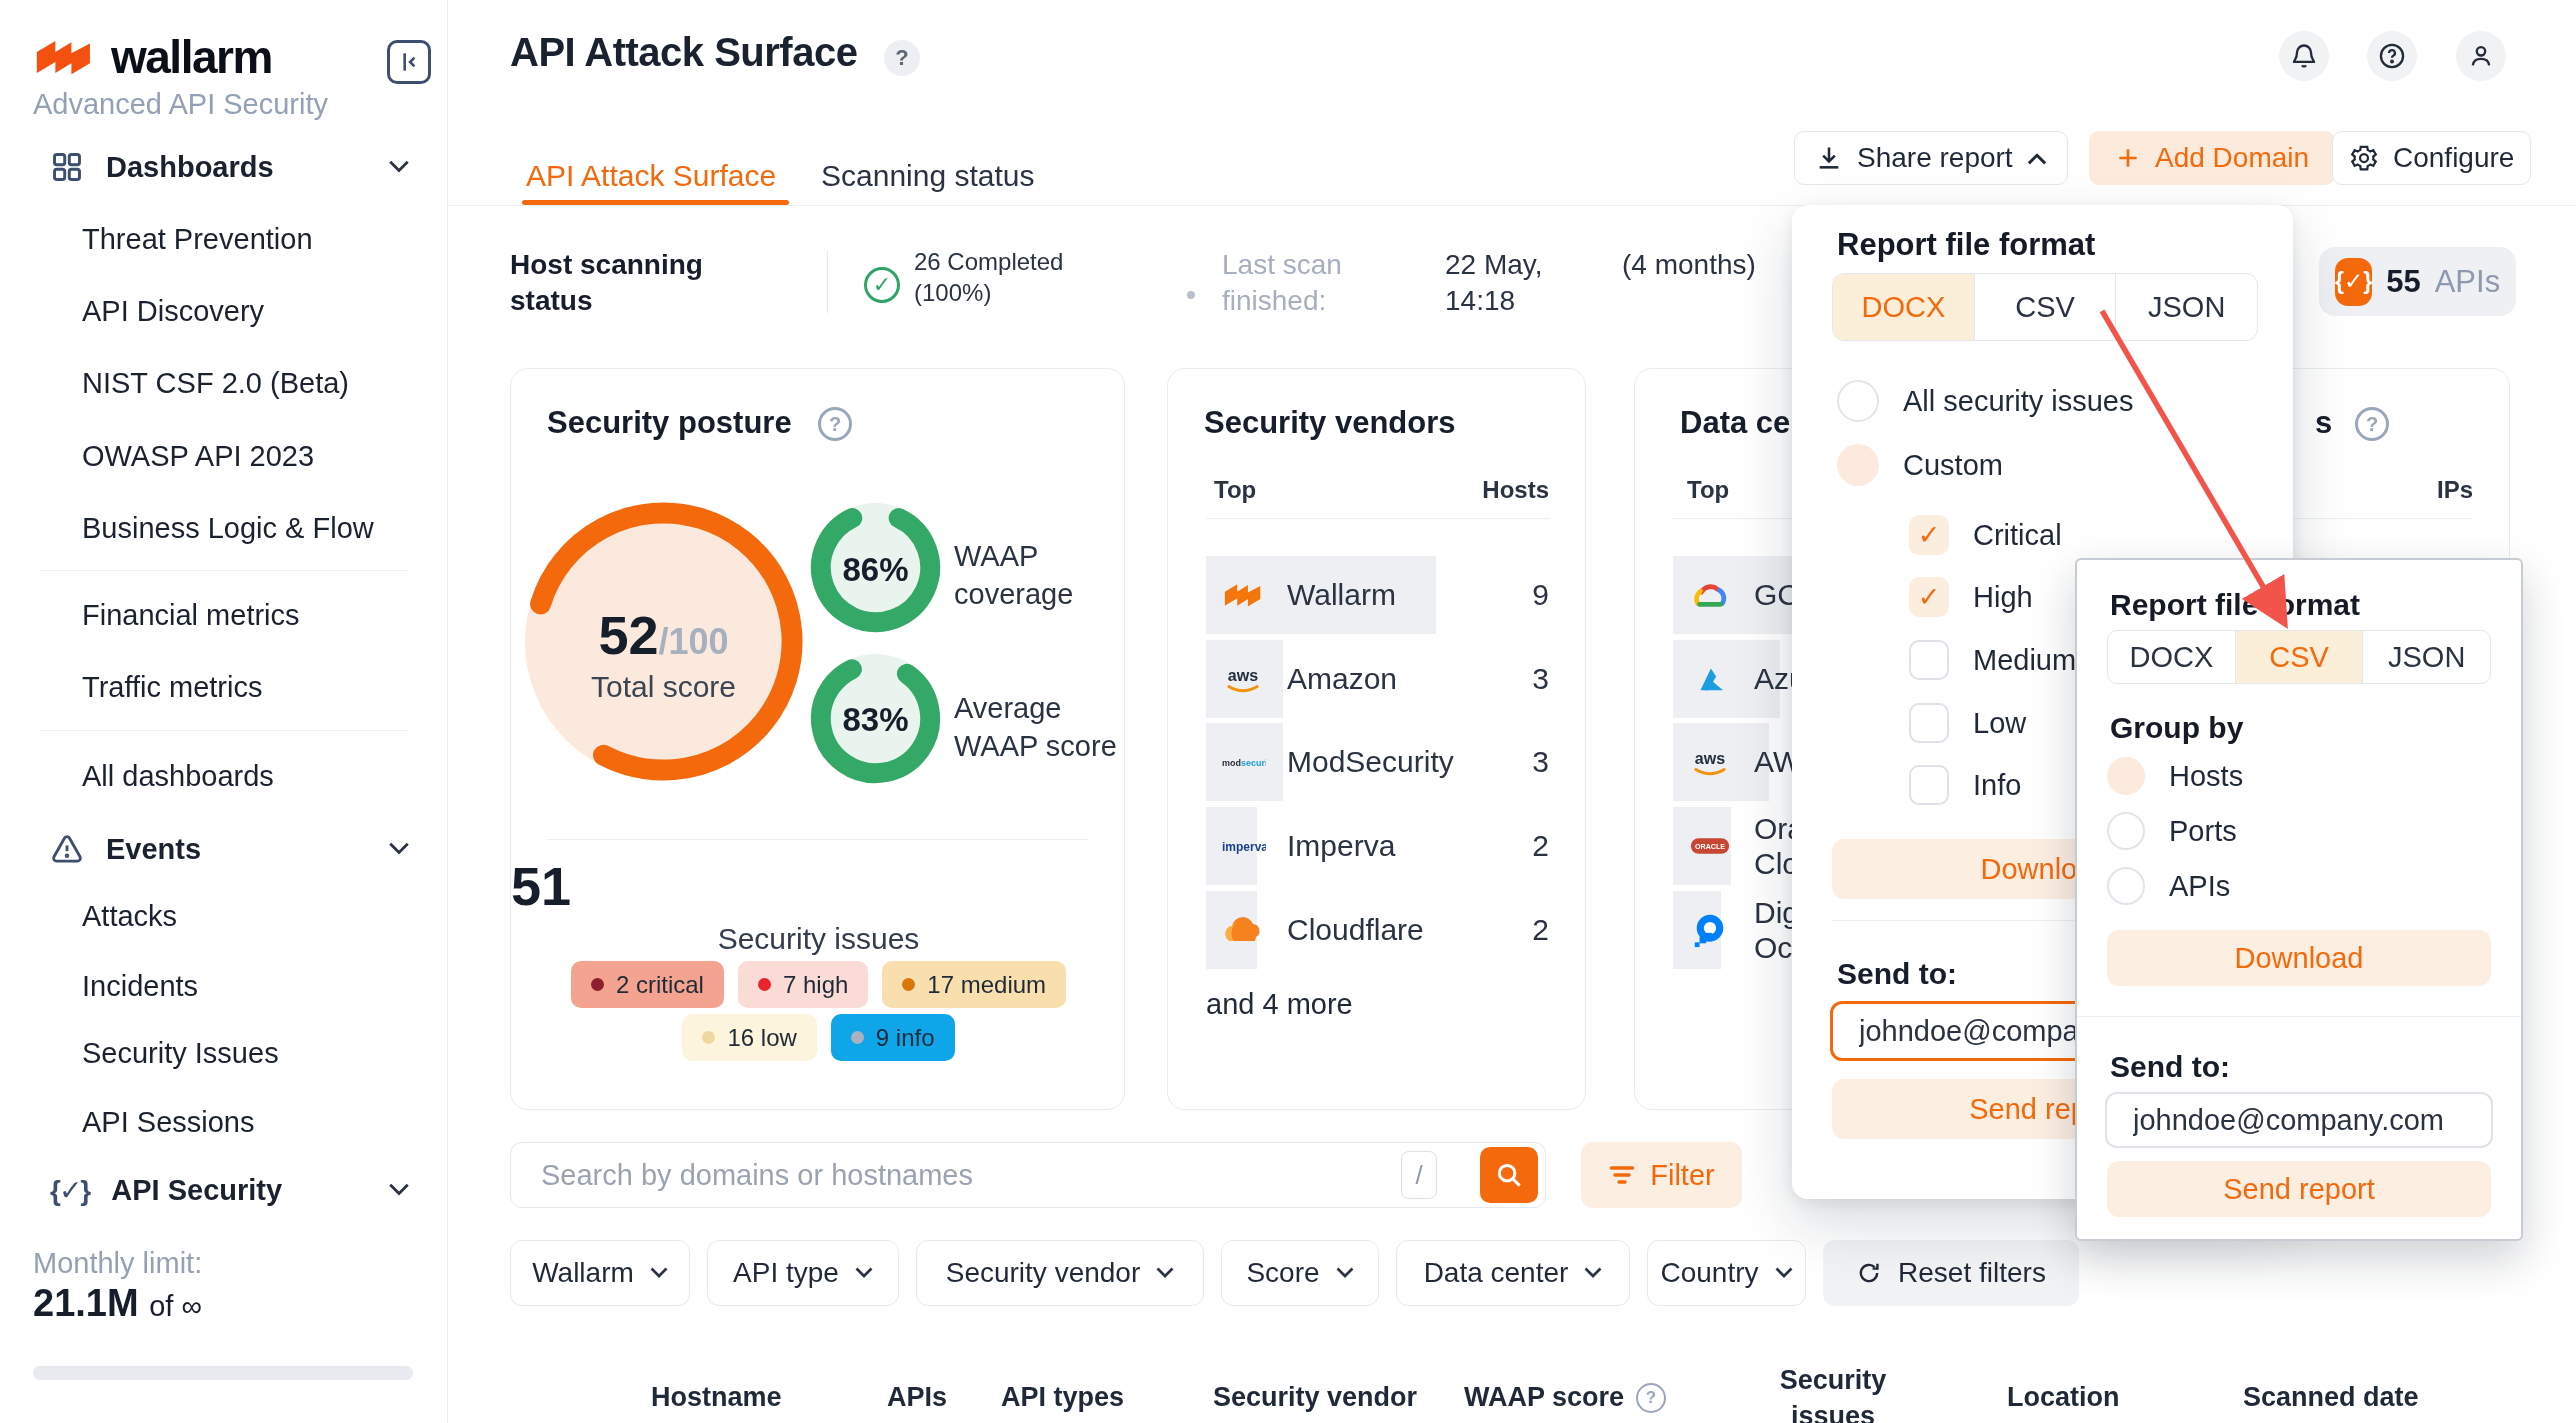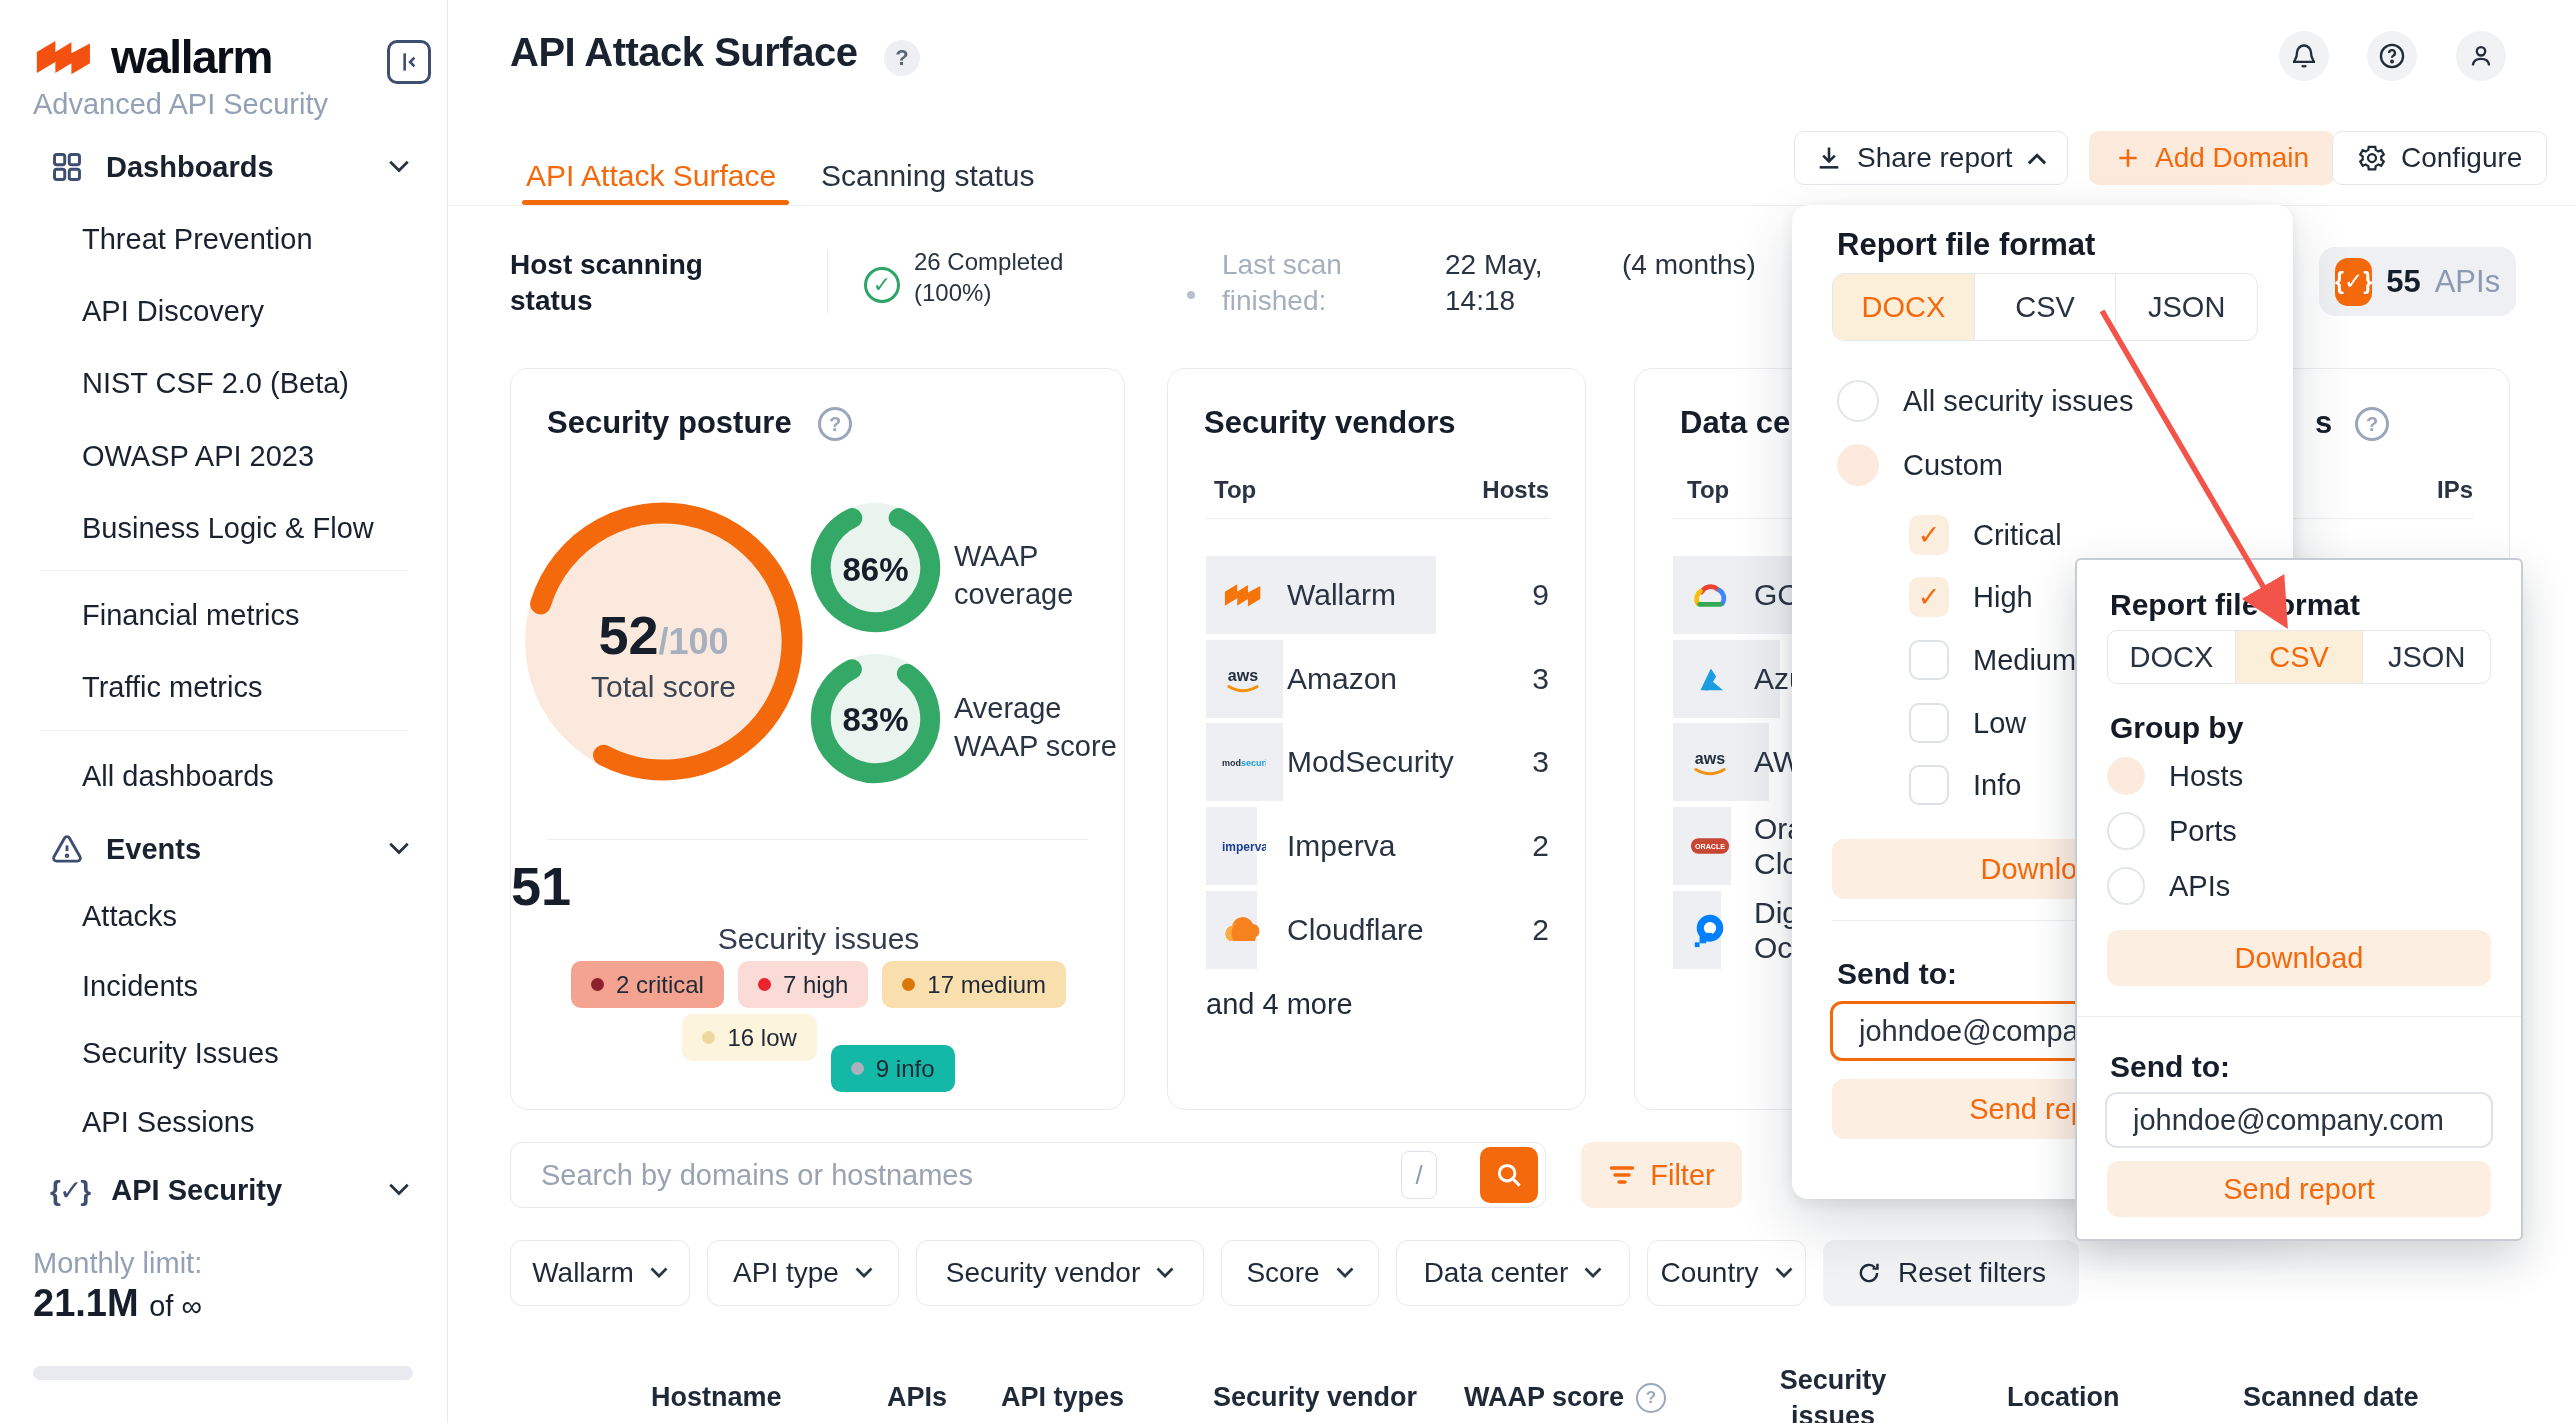--- a/index.html
+++ b/index.html
@@ -276,7 +276,7 @@
       </svg>
     <span>Add Domain</span>
   </div>
-  <div class="btn btn-white" style="left:2332px;padding:0 24px">
+  <div class="btn btn-white" style="left:2332px;padding:0 16px">
     <svg width="30" height="30" viewBox="0 0 24 24" fill="none" stroke="#1F2937" stroke-width="1.8">
       <circle cx="12" cy="12" r="3.2"></circle>
       <path d="M19.4 13.2a7.6 7.6 0 0 0 0-2.4l2-1.6-2-3.4-2.4 1a7.6 7.6 0 0 0-2-1.2L14.6 3h-5.2l-.4 2.6a7.6 7.6 0 0 0-2 1.2l-2.4-1-2 3.4 2 1.6a7.6 7.6 0 0 0 0 2.4l-2 1.6 2 3.4 2.4-1a7.6 7.6 0 0 0 2 1.2l.4 2.6h5.2l.4-2.6a7.6 7.6 0 0 0 2-1.2l2.4 1 2-3.4z"></path>

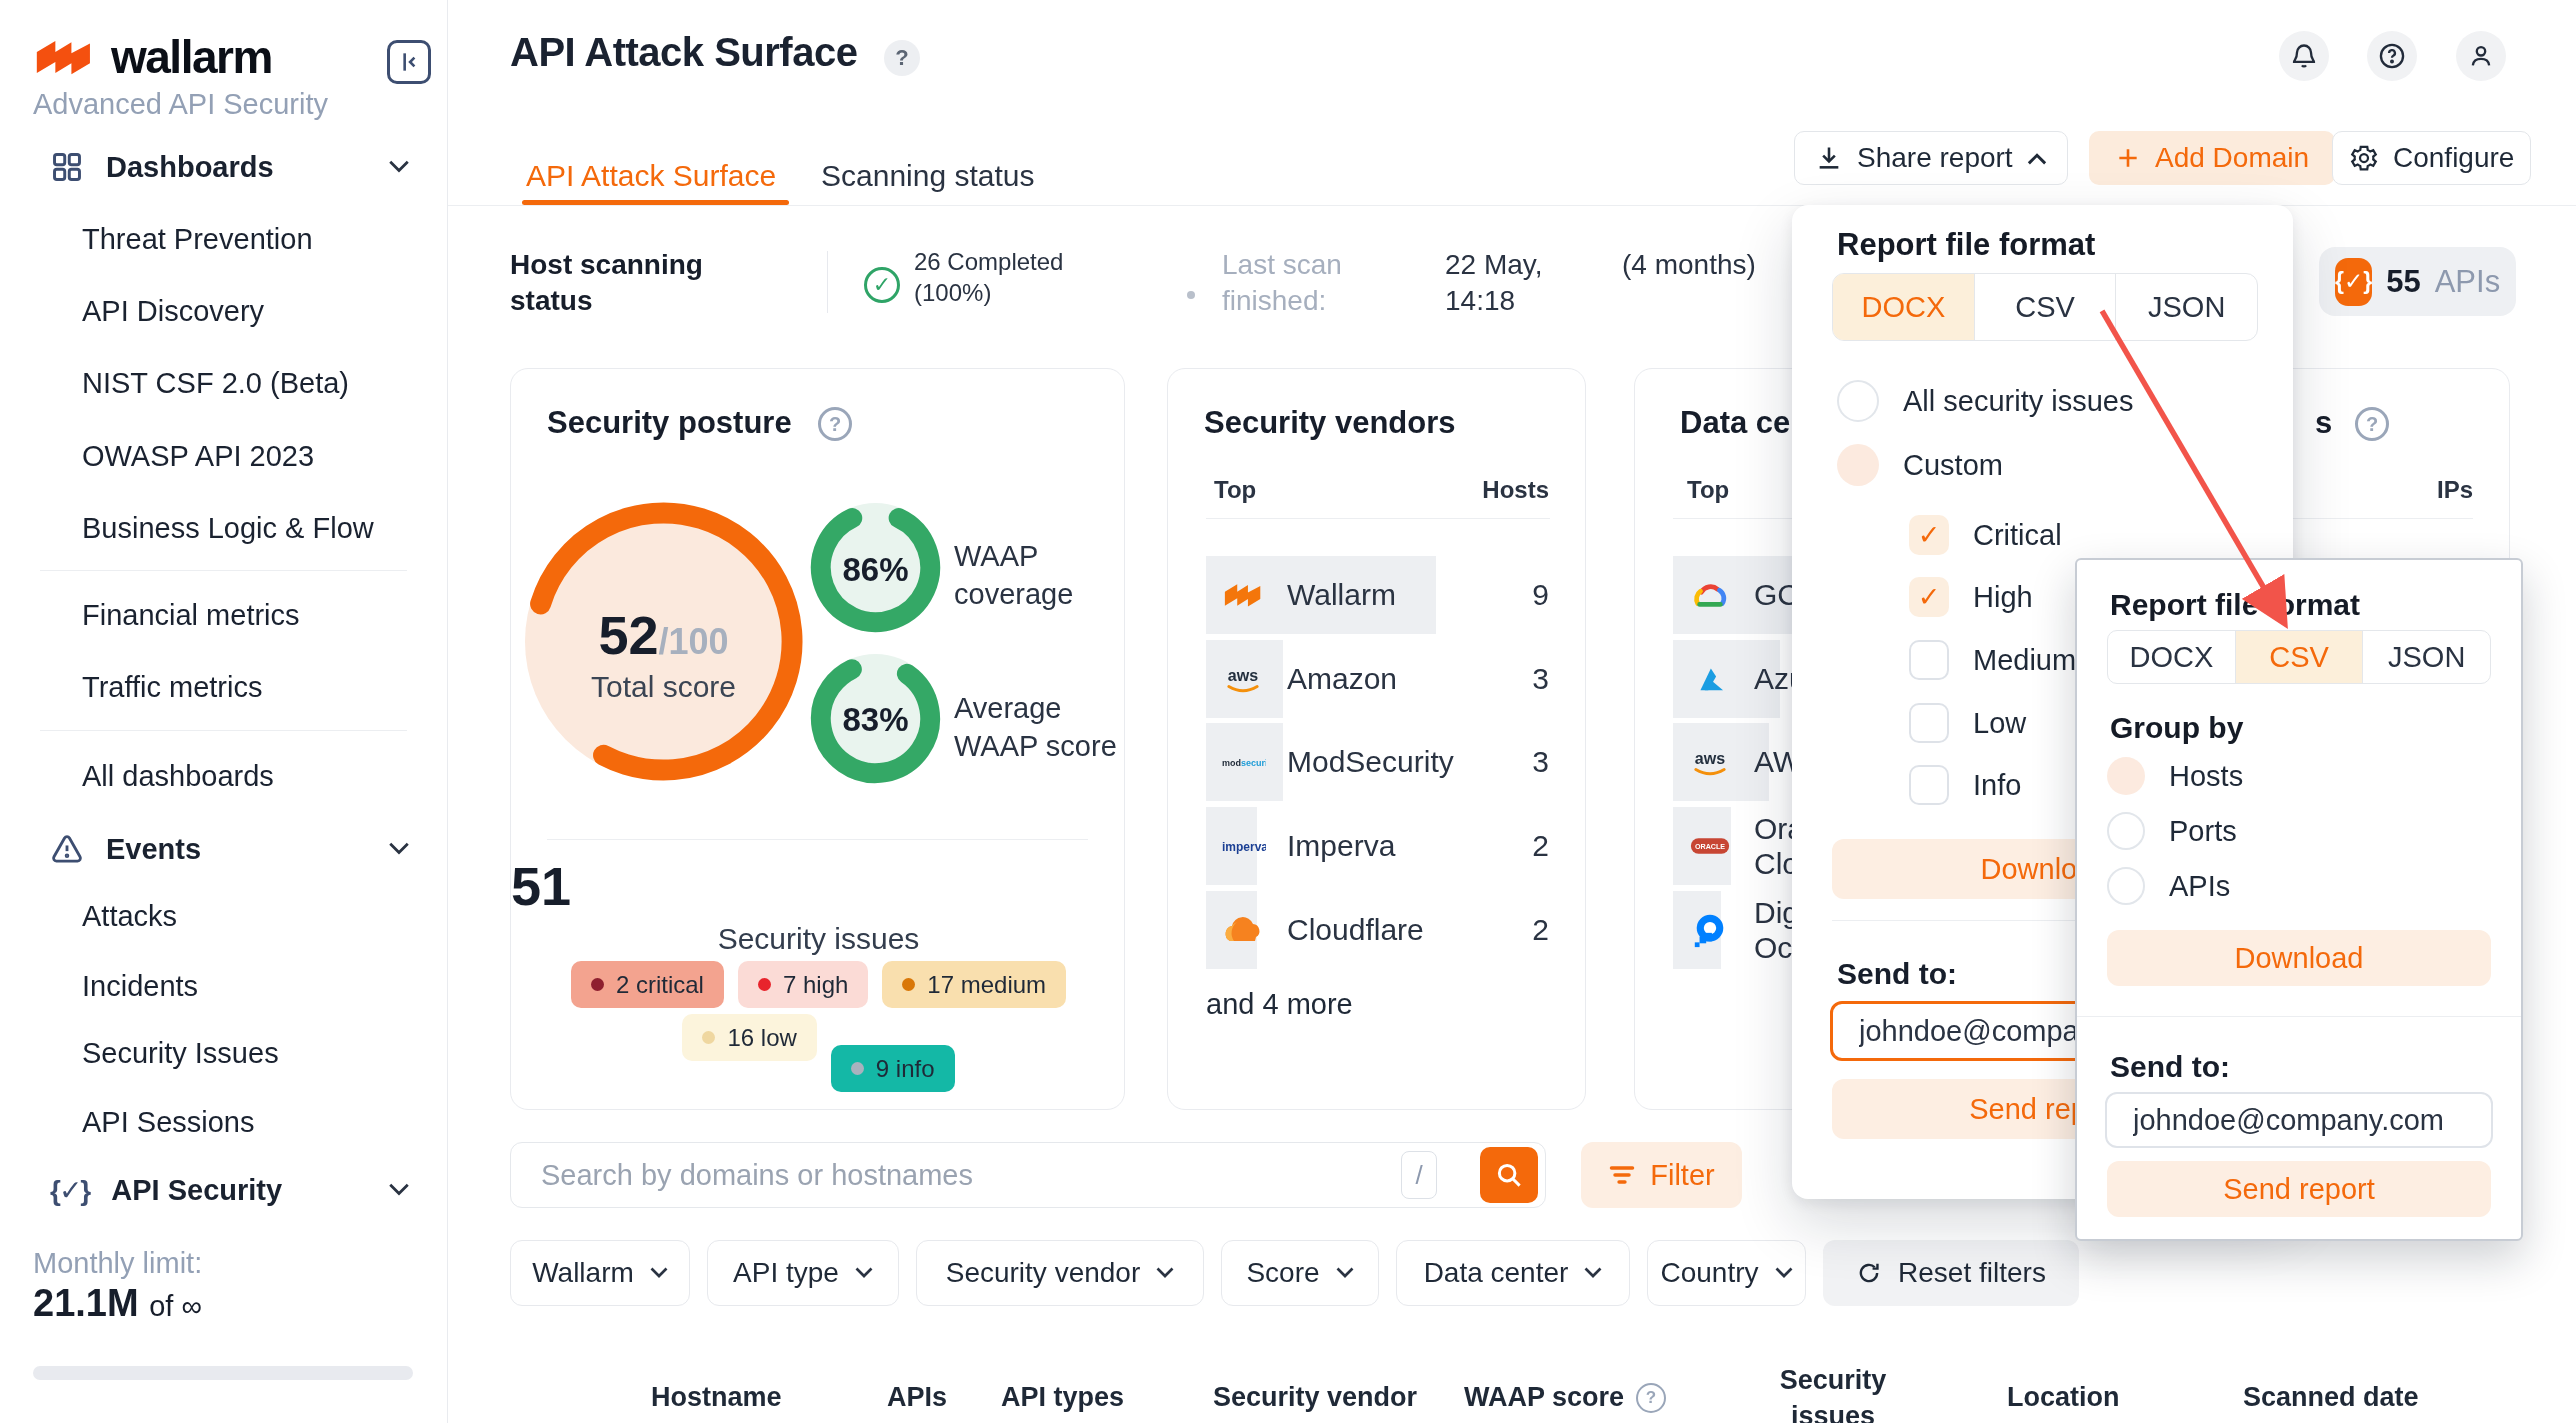--- a/index.html
+++ b/index.html
@@ -349,7 +349,7 @@
         <span class="sev-dot" style="background-color: rgb(239, 215, 160);"></span>
         <span>16 low</span>
       </div>
-      <div class="sev-badge" style="background-color: #14b8a6; margin-top: 31px;">
+      <div class="sev-badge" style="background-color: #0ea5e9;">
         <span class="sev-dot" style="background-color: rgb(169, 178, 190);"></span>
         <span>9 info</span>
       </div>

